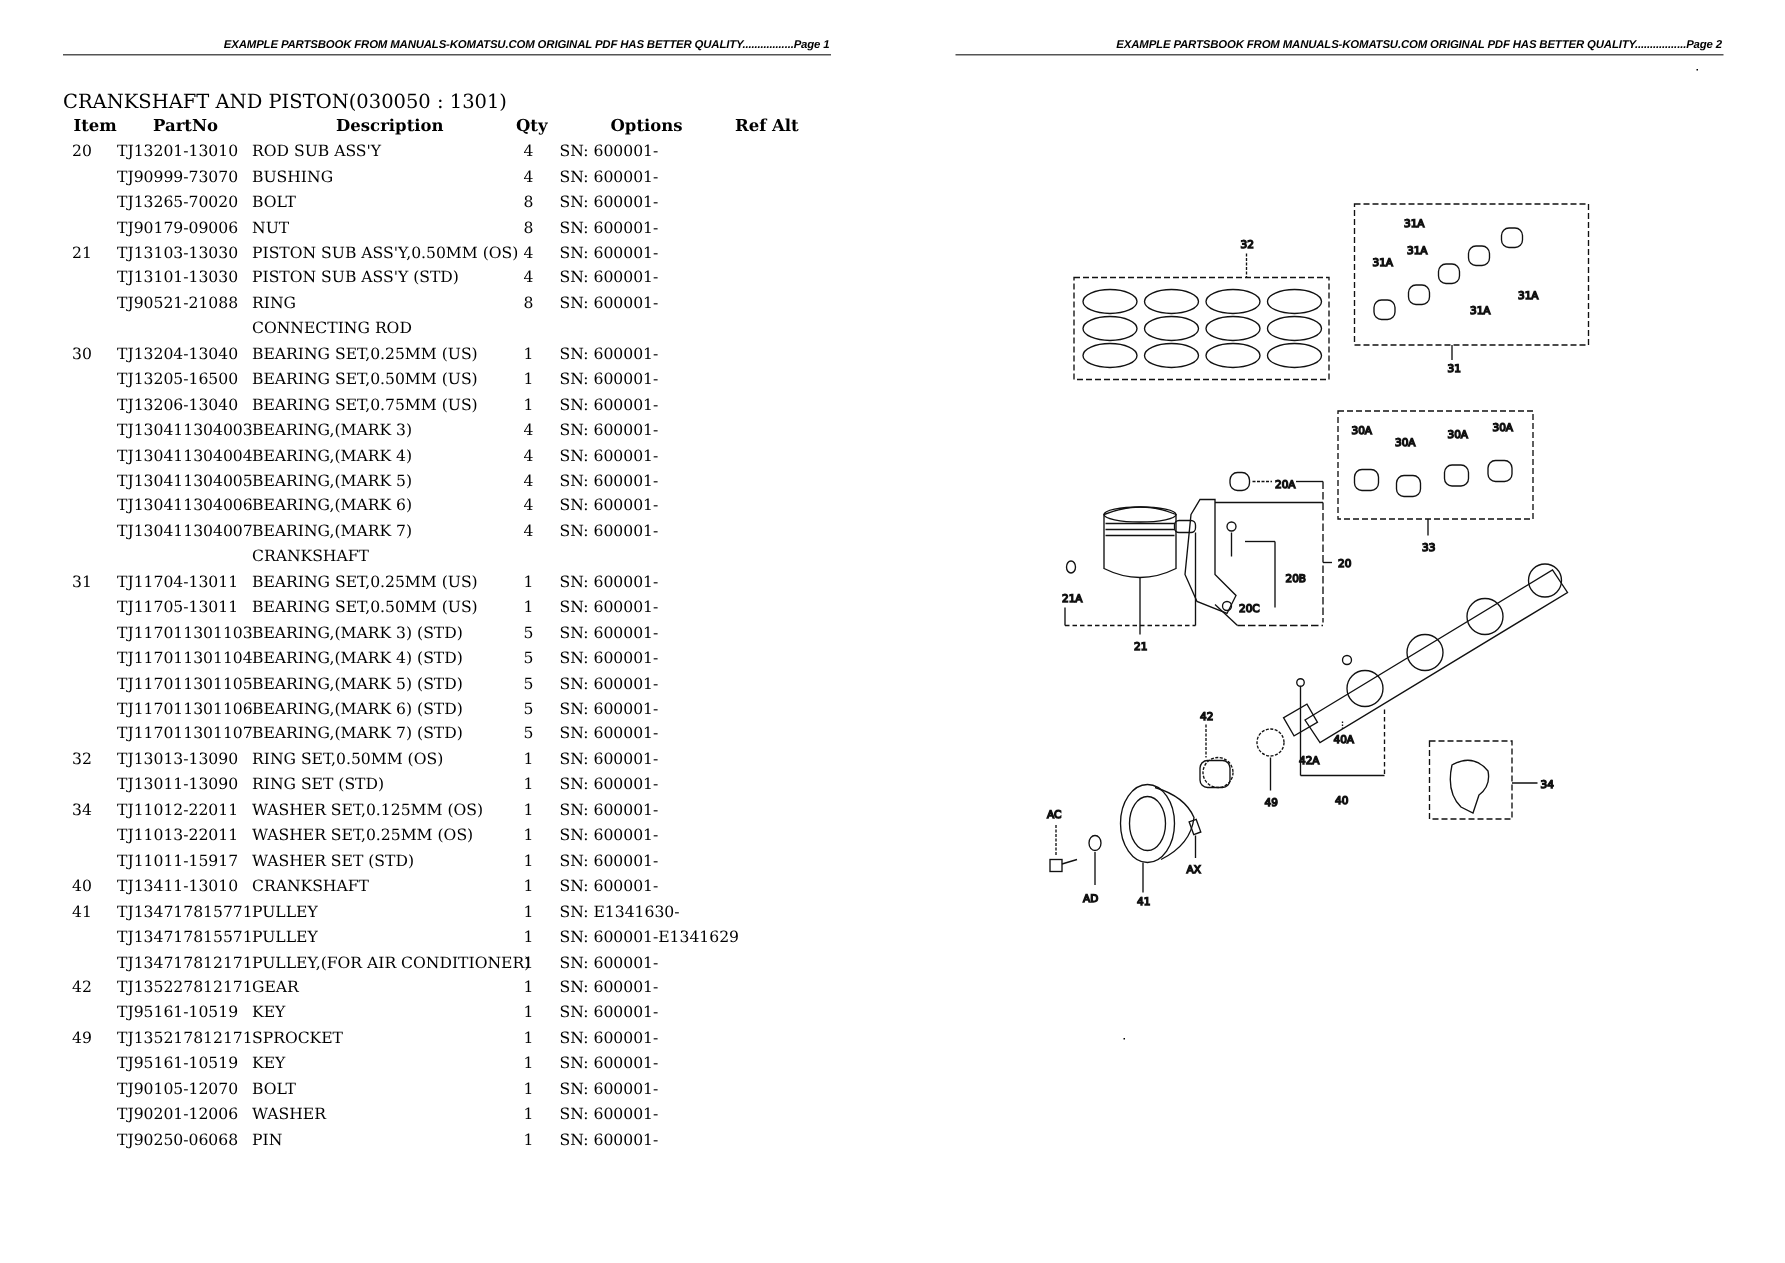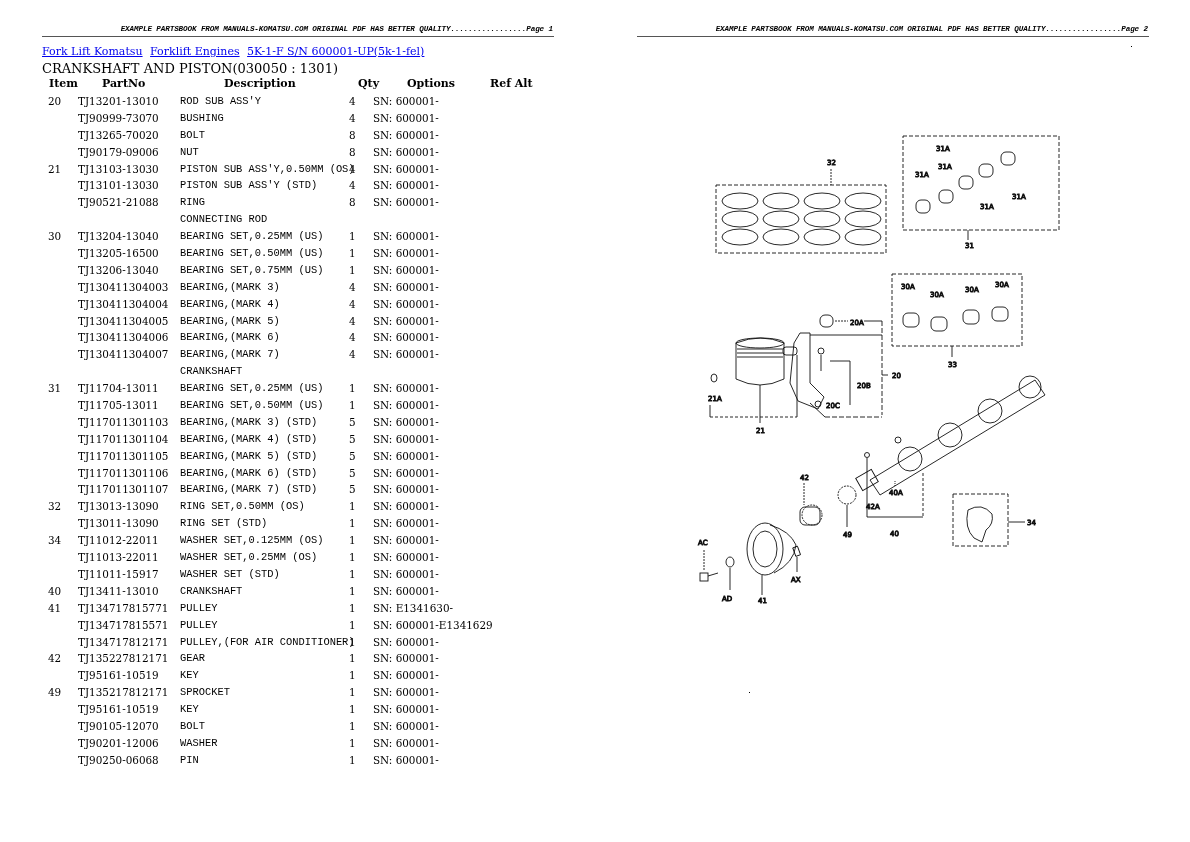--- a/index.html
+++ b/index.html
@@ -8,7 +8,7 @@
   .page { position:absolute; top:0; height:842px; }
   .page1 { left:0; width:595px; }
   .page2 { left:595px; width:595px; }
-  .hdr { position:absolute; top:25px; font-family:Liberation Mono, monospace; font-style:italic; font-weight:bold;
+  .hdr { position:absolute; top:25px; font-family:Liberation Sans, sans-serif; font-style:italic; font-weight:bold;
          font-size:7.6px; letter-spacing:-0.1px; white-space:nowrap; text-align:right; }
   .page1 .hdr { left:42px; width:511px; }
   .page2 .hdr { left:42px; width:511px; }

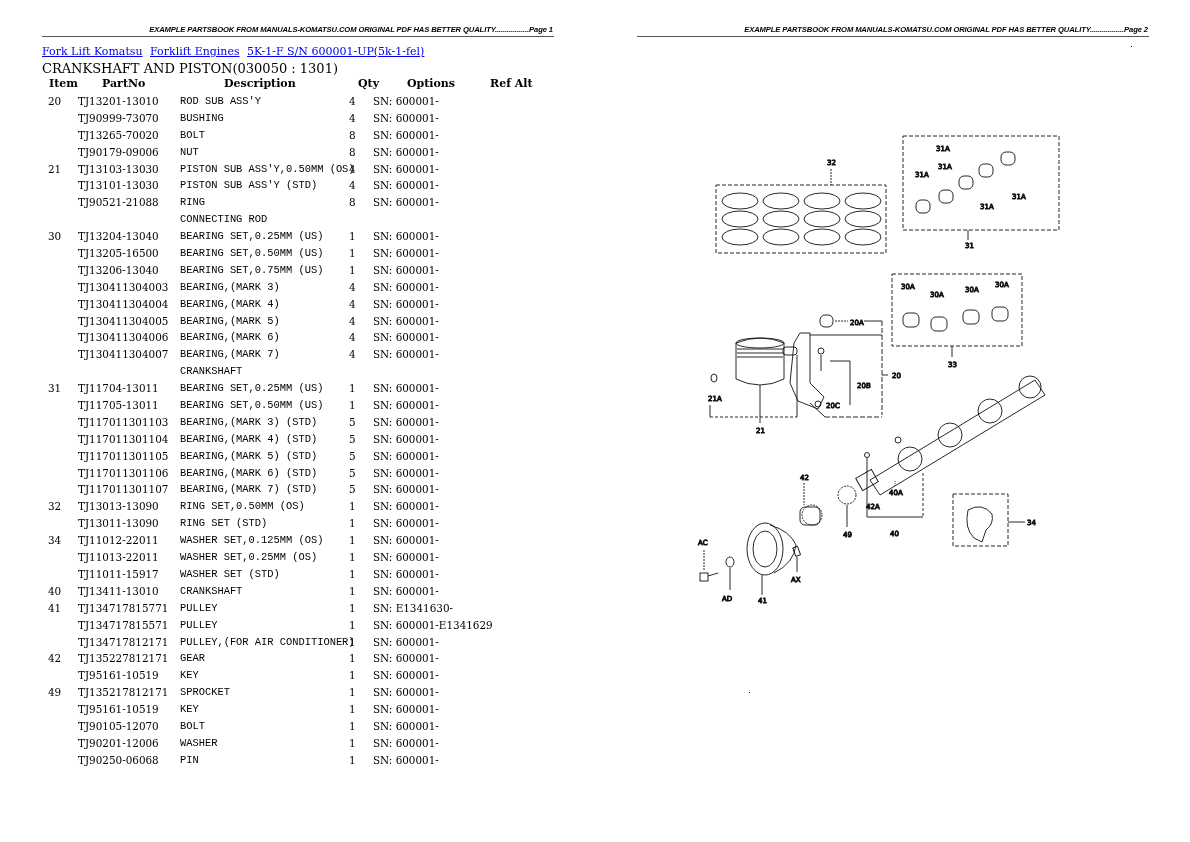--- a/index.html
+++ b/index.html
@@ -38,11 +38,6 @@
   <div class="hdr">EXAMPLE PARTSBOOK FROM MANUALS-KOMATSU.COM ORIGINAL PDF HAS BETTER QUALITY.................Page 1</div>
   <div class="hdr-rule"></div>
 
-  <div class="breadcrumb">
-    <a>Fork Lift Komatsu</a>
-    <a>Forklift Engines</a>
-    <a>5K-1-F S/N 600001-UP(5k-1-fel)</a>
-  </div>
   <div class="section-title">CRANKSHAFT AND PISTON(030050 : 1301)</div>
 
   <span class="col-head" style="left:49px">Item</span>

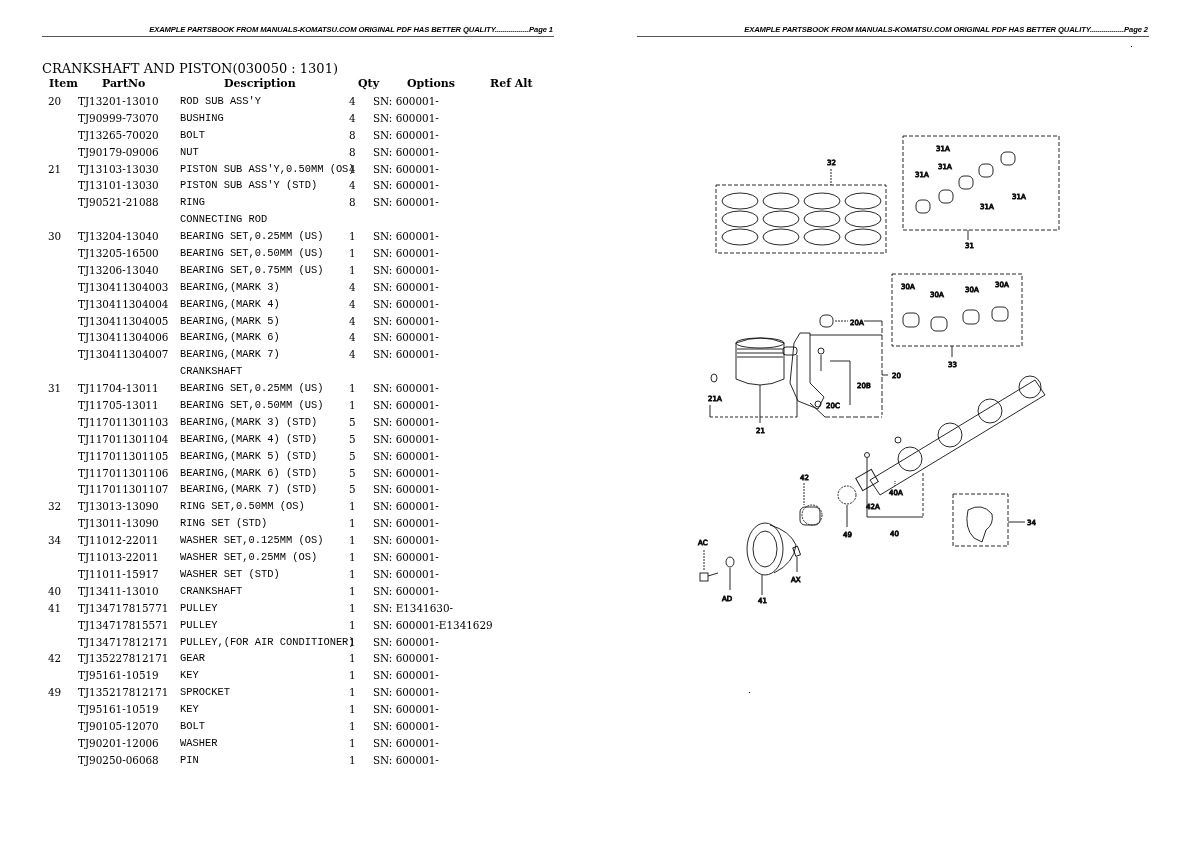--- a/index.html
+++ b/index.html
@@ -43,7 +43,7 @@
   <span class="col-head" style="left:49px">Item</span>
   <span class="col-head" style="left:102px">PartNo</span>
   <span class="col-head" style="left:224px">Description</span>
-  <span class="col-head" style="left:358px">Qty</span>
+  <span class="col-head" style="left:344px">Qty</span>
   <span class="col-head" style="left:407px">Options</span>
   <span class="col-head" style="left:490px">Ref Alt</span>
 

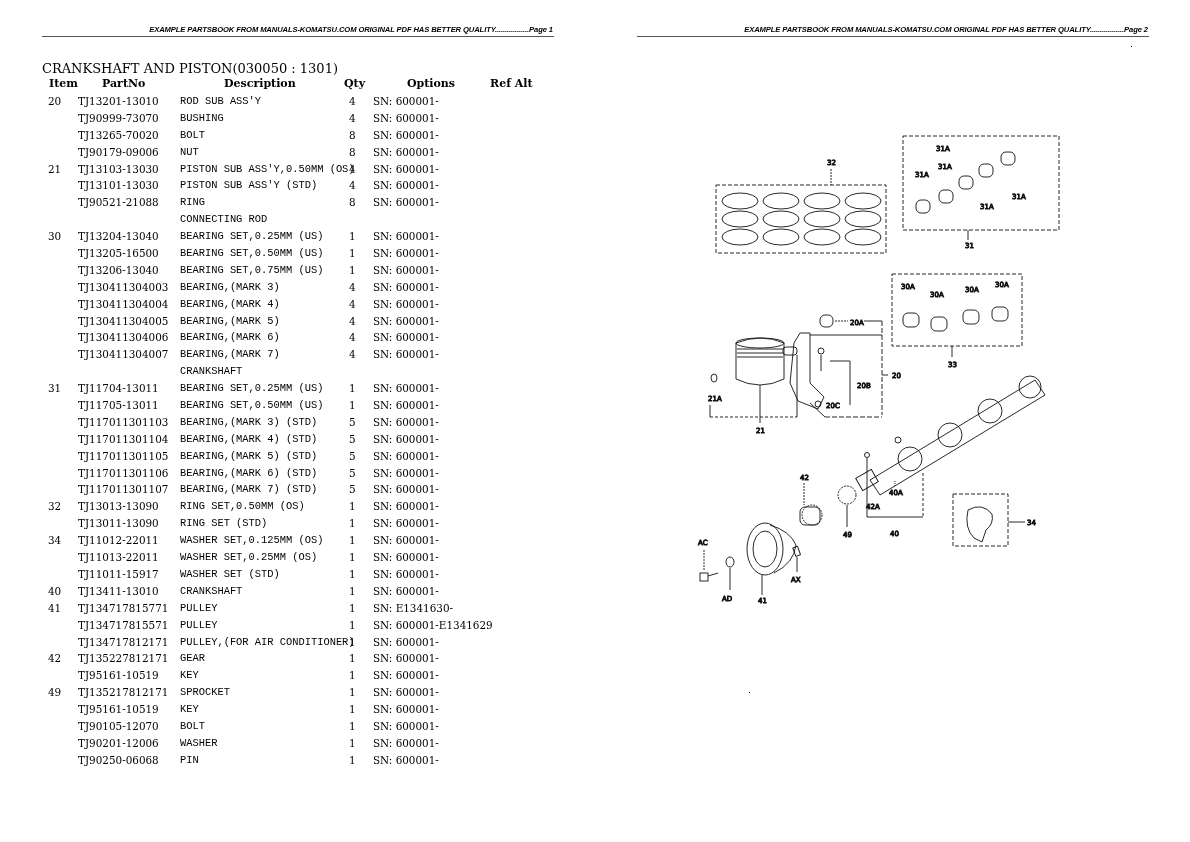--- a/index.html
+++ b/index.html
@@ -24,7 +24,7 @@
   .row span { position:absolute; top:1px; }
   .c-item { left:48px; }
   .c-part { left:78px;text-align:right; }
-  .c-desc { left:180px;font-family:Liberation Mono, monospace; }
+  .c-desc { left:168px; }
   .c-qty { left:349px; }
   .c-opt { left:373px; }
   .dot { position:absolute; width:1px; height:1px; background:#000; }

